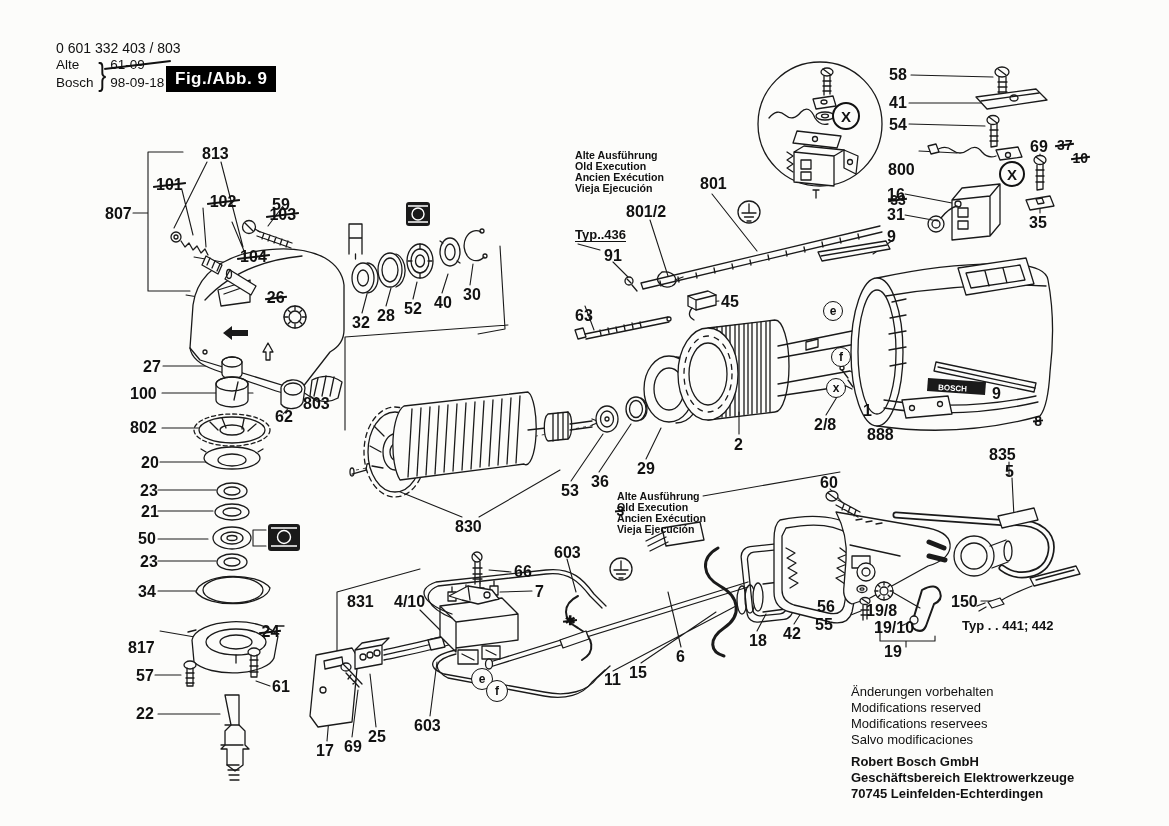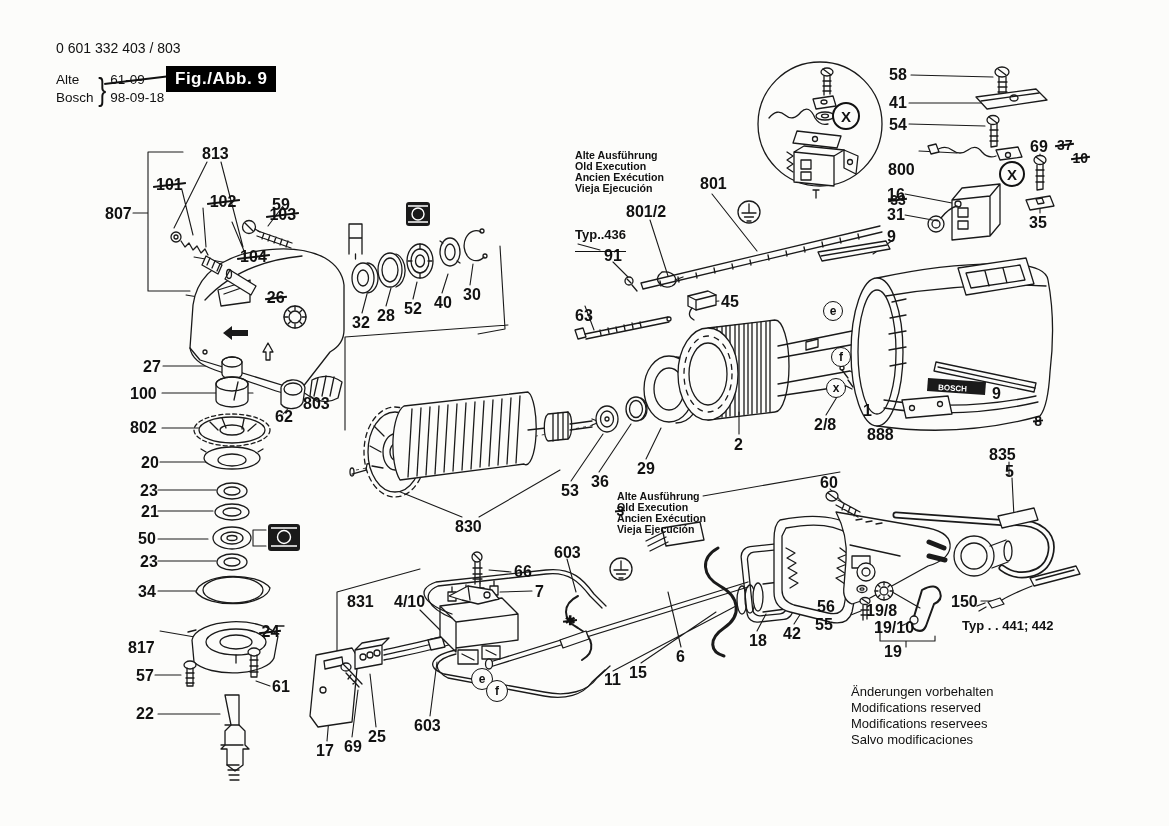--- a/index.html
+++ b/index.html
@@ -27,7 +27,7 @@
   .sym.bold{font-weight:800;border-width:2.3px;font-size:15px;}
   .note{position:absolute;font-weight:700;font-size:10.6px;line-height:1.05;color:#111;}
   .hdr{position:absolute;left:56px;top:40px;color:#111;font-size:14px;}
-  .pn{margin-bottom:15px;}
+  .pn{margin-bottom:0;}
   .standissue{display:flex;align-items:center;gap:3px;}
   .si-col{display:flex;flex-direction:column;font-size:13.5px;line-height:1.35;}
   .brace{font-size:32px;font-weight:400;line-height:1;transform:scaleX(.75);}

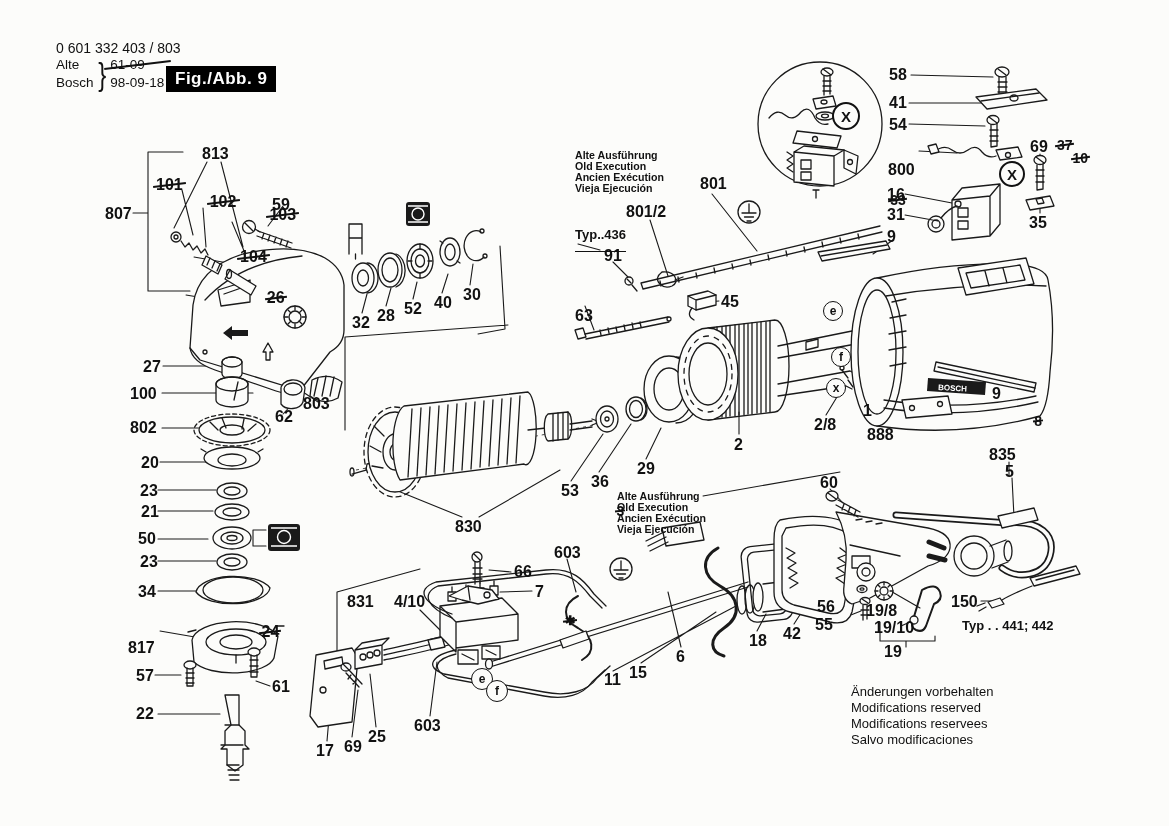--- a/index.html
+++ b/index.html
@@ -20,7 +20,7 @@
   .struck{position:relative;}
   .struck::after{content:"";position:absolute;left:-12%;right:-12%;top:44%;
           border-top:2.3px solid #111;transform:rotate(-7deg);}
-  .underlined{border-bottom:1.6px solid #111;padding-bottom:10px;}
+  .underlined{border-bottom:1.6px solid #111;padding-bottom:0;}
   .sym{position:absolute;border:1.6px solid #111;border-radius:50%;
        display:flex;align-items:center;justify-content:center;color:#111;
        font-size:12px;font-weight:700;background:#fcfcfa;transform:translate(-50%,-50%);}

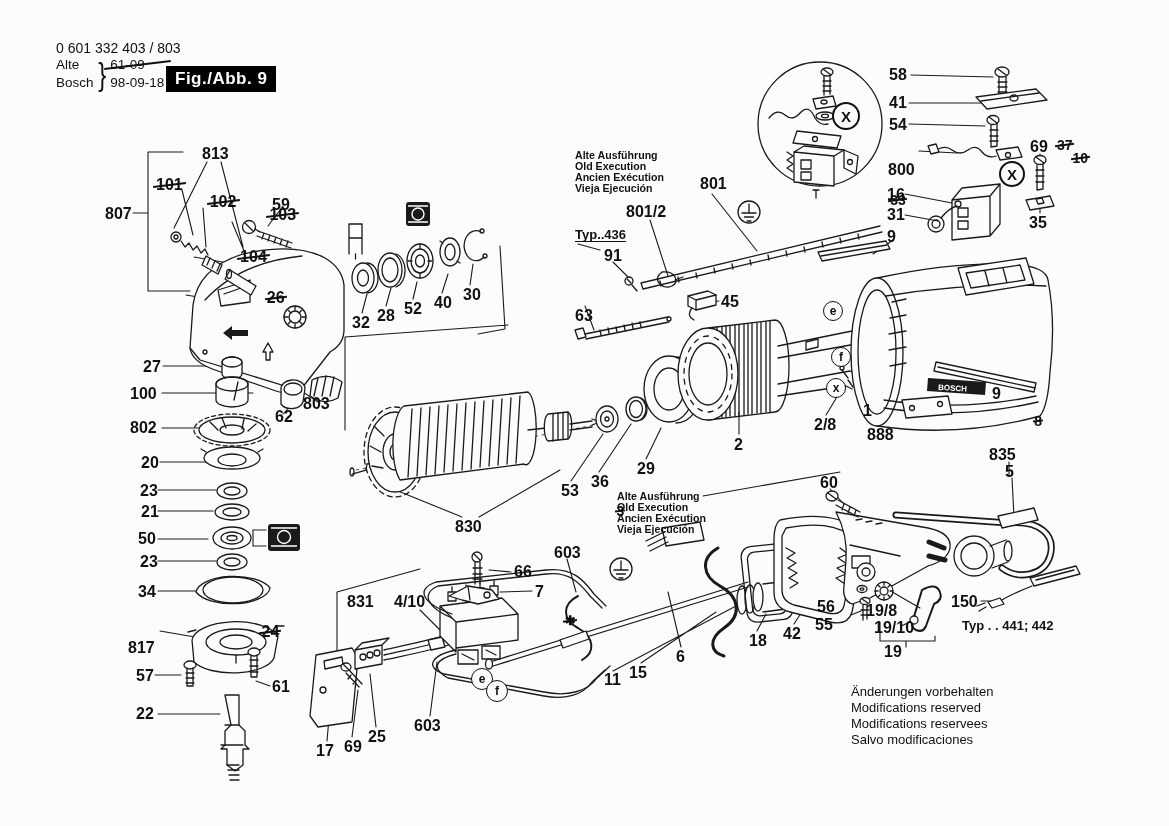--- a/index.html
+++ b/index.html
@@ -446,6 +446,12 @@
         <div>Modifications reservees</div>
         <div>Salvo modificaciones</div>
       </div>
+    <div class="company">
+
+    <div>Robert Bosch GmbH</div>
+        <div>Geschäftsbereich Elektrowerkzeuge</div>
+        <div>70745 Leinfelden-Echterdingen</div>
+      </div>
   </div>
 
 </div>

